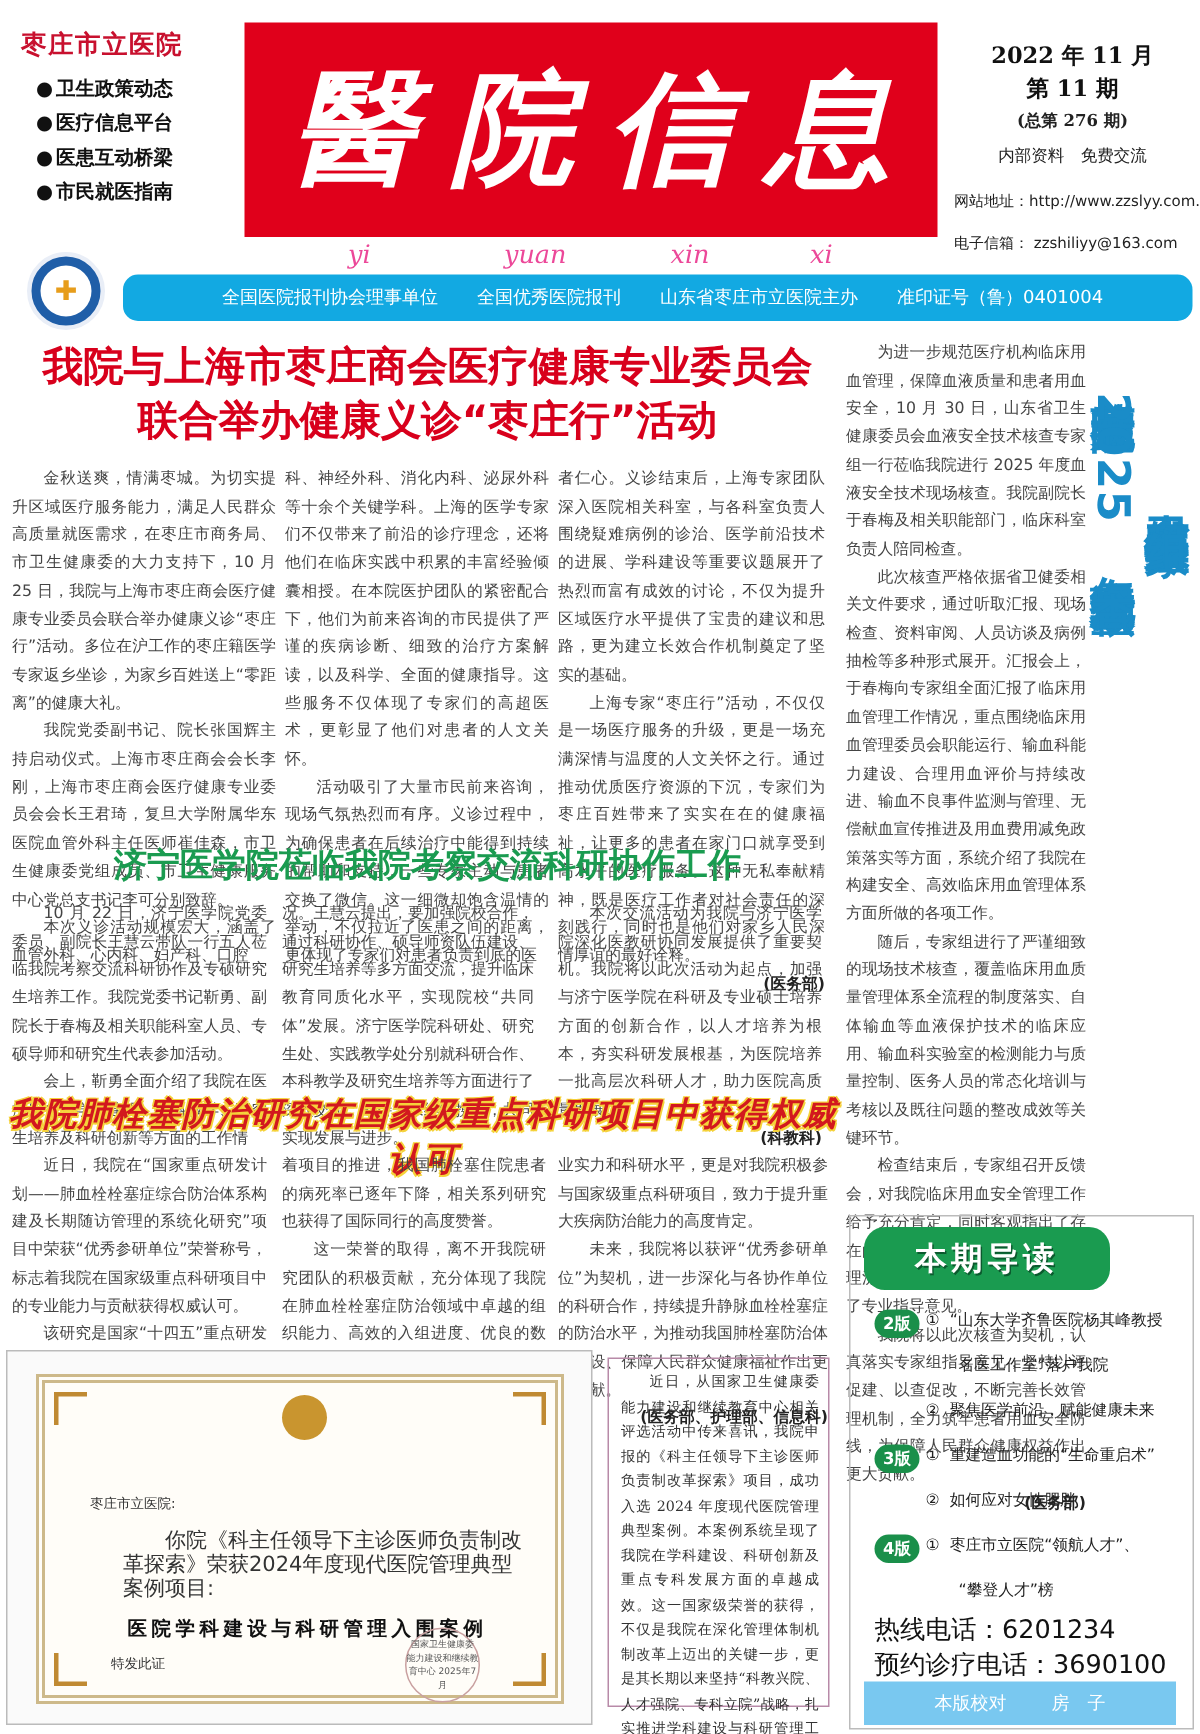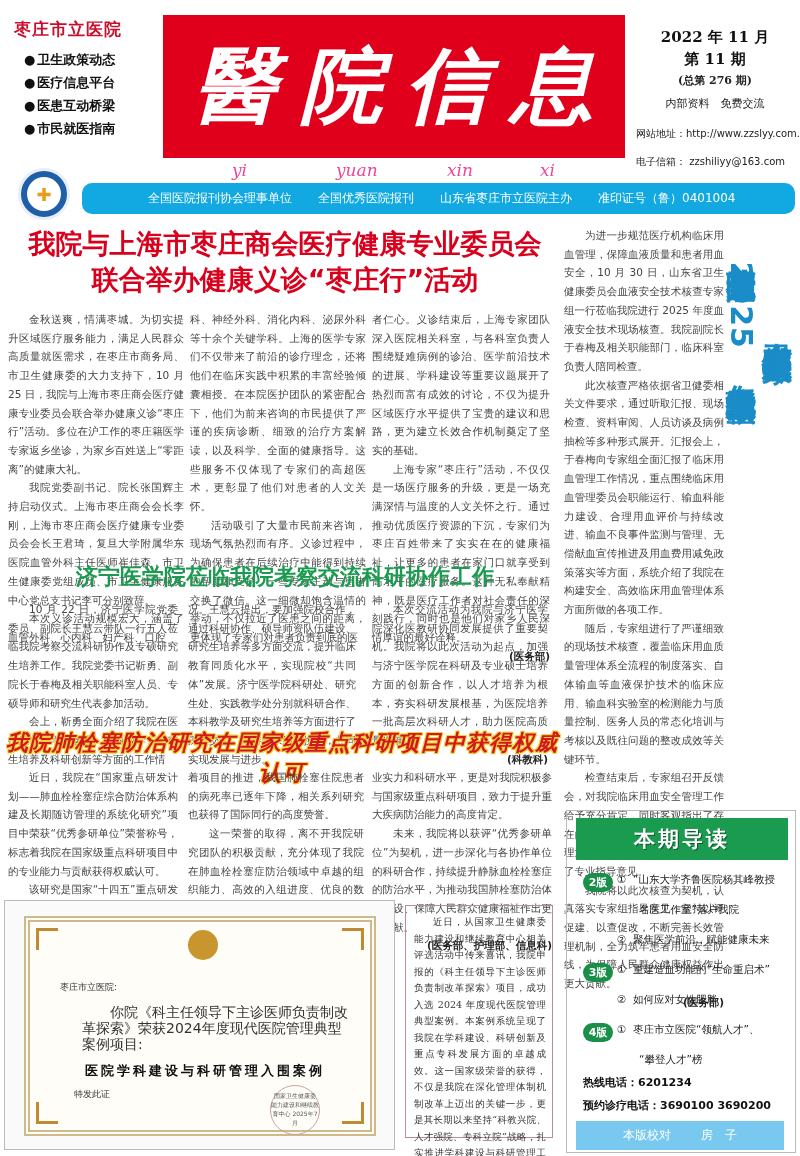--- a/index.html
+++ b/index.html
@@ -63,7 +63,7 @@
 
   
   .guide { left: 566px; top: 810px; width: 230px; height: 343px; border: 1px solid #bbb; }
-  .guide-head { position: absolute; left: 9px; top: 7px; width: 212px; height: 42px; background: #1a9b50; display: flex; align-items: center; justify-content: center; }
+  .guide-head { position: absolute; left: 9px; top: 7px; width: 164px; height: 42px; background: #1a9b50; display: flex; align-items: center; justify-content: center; border-radius: 14px; }
   .guide-head span { font-family: "DejaVu Serif", serif; font-size: 21px; font-weight: bold; color: #fff; letter-spacing: 3px; text-shadow: 1px 1px 0 #0b5a2e; }
   .g-row { position: absolute; font-size: 10.5px; color: #222; white-space: nowrap; }
   .g-badge { position: absolute; width: 30px; height: 19px; border-radius: 10px; background: #1a8f4a; color: #fff; font-size: 11px; font-weight: bold; text-align: center; line-height: 19px; }

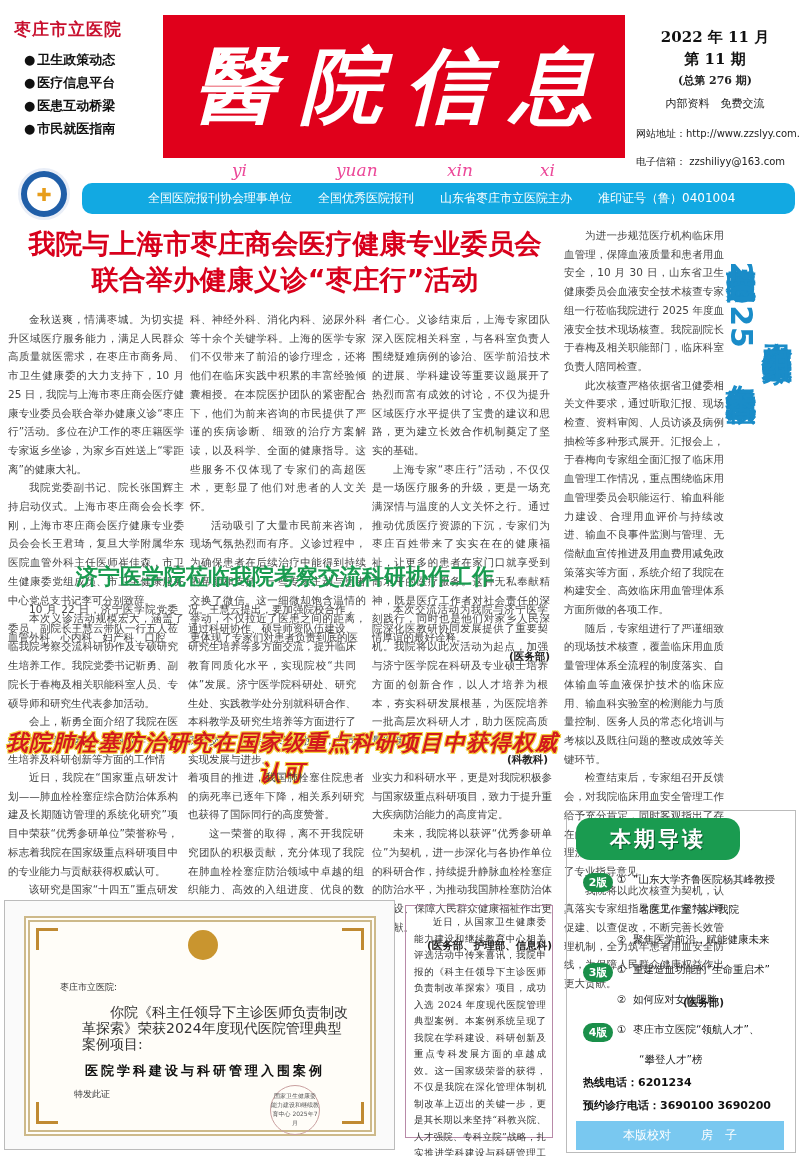--- a/index.html
+++ b/index.html
@@ -49,7 +49,7 @@
 
   
   .cert-frame { left: 4px; top: 900px; width: 391px; height: 250px; border: 1px solid #bbb; background: #fafafa; }
-  .cert { left: 24px; top: 916px; width: 352px; height: 220px; border: 6px double #cdb98a; background: #fffdf8; padding: 15px 20px 10px 30px; }
+  .cert { left: 24px; top: 916px; width: 352px; height: 220px; border: 6px double #cdb98a; background: #fffdf8; padding: 30px 20px 10px 30px; }
   .cert-emblem { left: 188px; top: 930px; width: 30px; height: 30px; border-radius: 50%; background: #c9952f; }
   .cert-corner { width: 22px; height: 22px; border: 3px solid #c08a32; }
   .cert .to { font-size: 9px; color: #333; margin-top: 44px; }

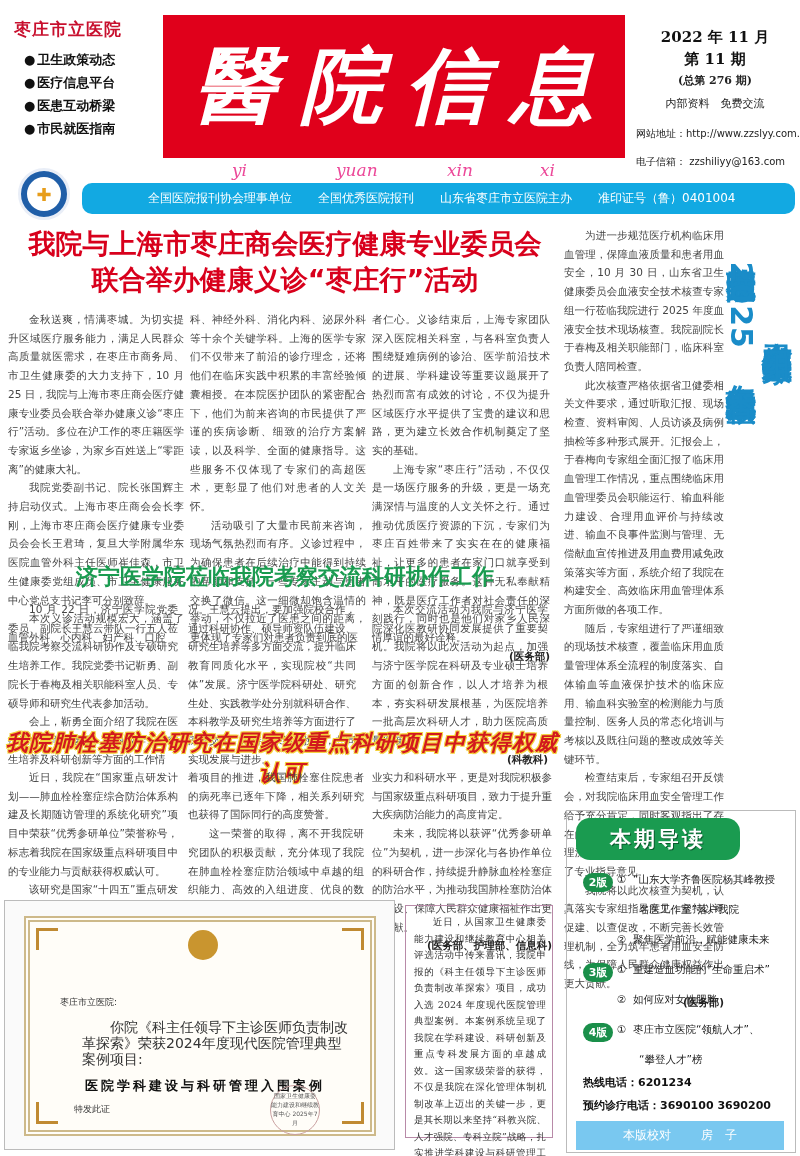--- a/index.html
+++ b/index.html
@@ -67,7 +67,7 @@
   .guide-head span { font-family: "DejaVu Serif", serif; font-size: 21px; font-weight: bold; color: #fff; letter-spacing: 3px; text-shadow: 1px 1px 0 #0b5a2e; }
   .g-row { position: absolute; font-size: 10.5px; color: #222; white-space: nowrap; }
   .g-badge { position: absolute; width: 30px; height: 19px; border-radius: 10px; background: #1a8f4a; color: #fff; font-size: 11px; font-weight: bold; text-align: center; line-height: 19px; }
-  .g-phone { position: absolute; left: 16px; font-size: 11px; font-weight: bold; color: #111; }
+  .g-phone { position: absolute; left: 16px; font-size: 17px; font-weight: normal; color: #111; }
   .g-foot { position: absolute; left: 9px; top: 310px; width: 208px; height: 29px; background: #79c8f0; color: #fff; font-size: 12px; display: flex; align-items: center; justify-content: center; gap: 30px; }
 </style>
 </head>

